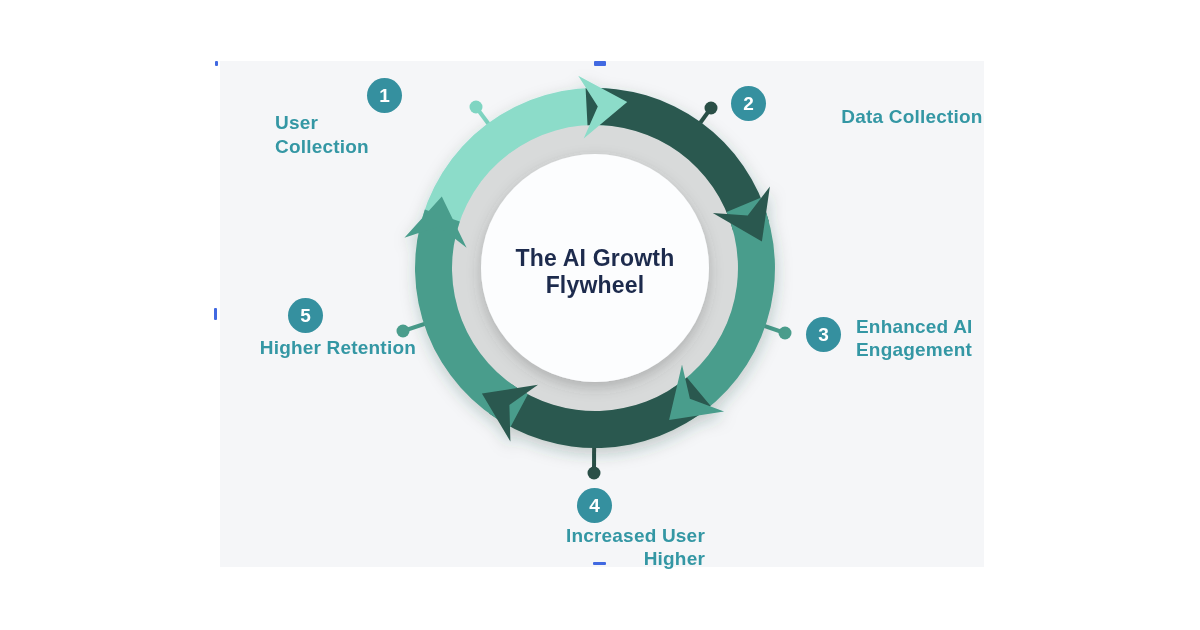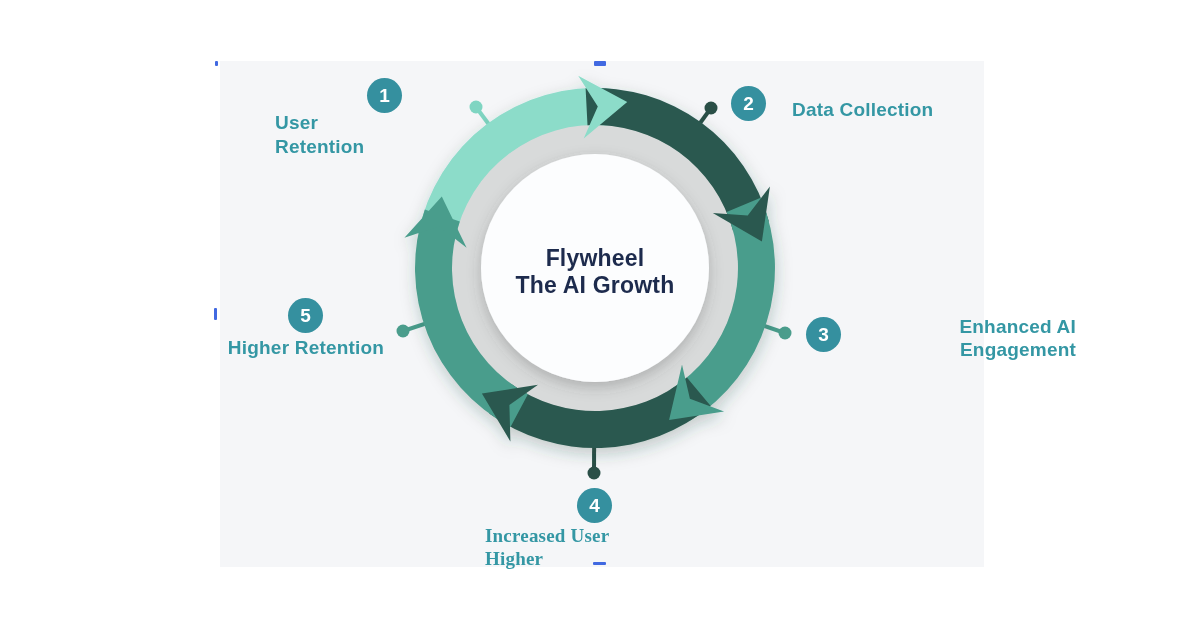--- a/index.html
+++ b/index.html
@@ -34,7 +34,7 @@
     font-weight:700;font-size:19px;line-height:23px;letter-spacing:.2px;
   }
   .l1{left:275px;top:111px;width:220px;line-height:24px;}
-  .l2{left:792px;top:98px;width:240px;text-align:left;}
+  .l2{left:792px;top:105px;width:240px;text-align:center;}
   .l3{left:856px;top:315px;width:220px;text-align:right;}
   .l4{left:485px;top:524px;width:220px;text-align:left;font-family:Liberation Serif, serif;}
   .l5{left:196px;top:336px;width:220px;text-align:center;}

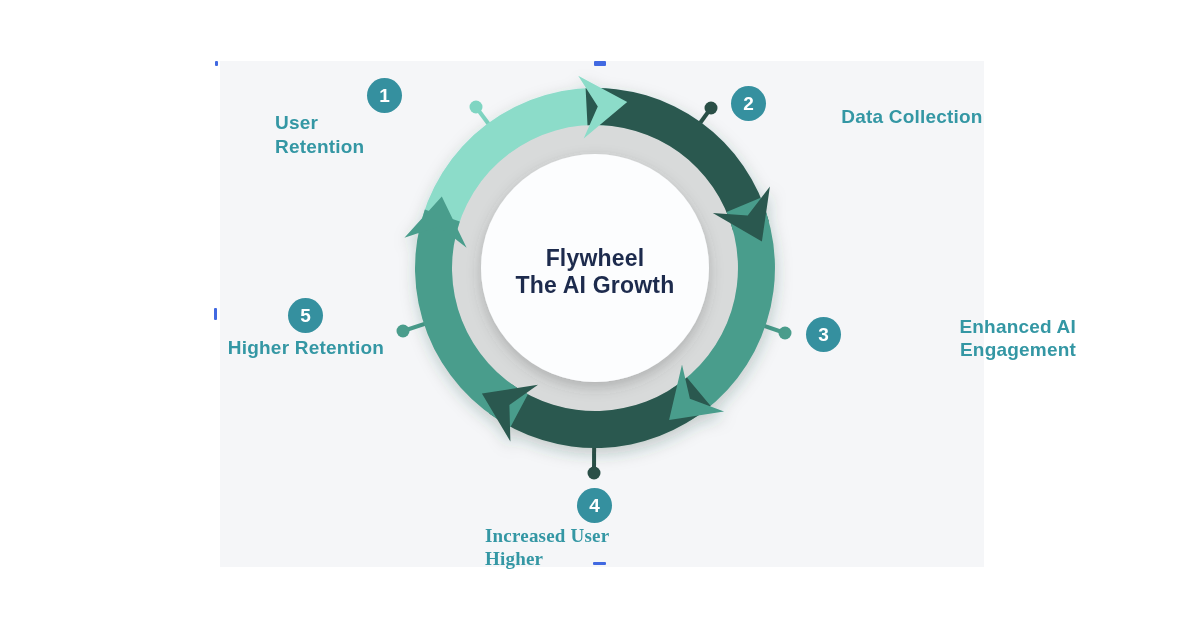--- a/index.html
+++ b/index.html
@@ -92,7 +92,7 @@
     </div>
   <div class="lbl l1">
     <div>User</div>
-    <div>Retention</div>
+    <div>Collection</div>
   </div>
 
   <div class="badge b2">

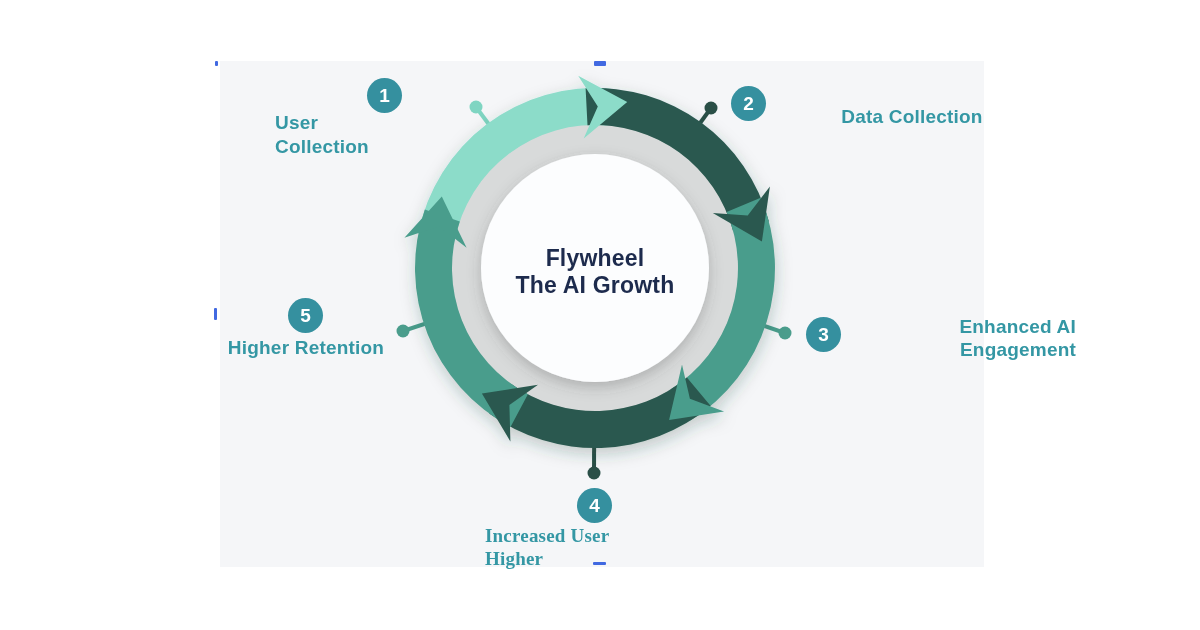--- a/index.html
+++ b/index.html
@@ -83,8 +83,8 @@
     </svg>
 
   <div class="center-title">
+    <div>The AI Growth</div>
     <div>Flywheel</div>
-    <div>The AI Growth</div>
   </div>
 
   <div class="badge b1">

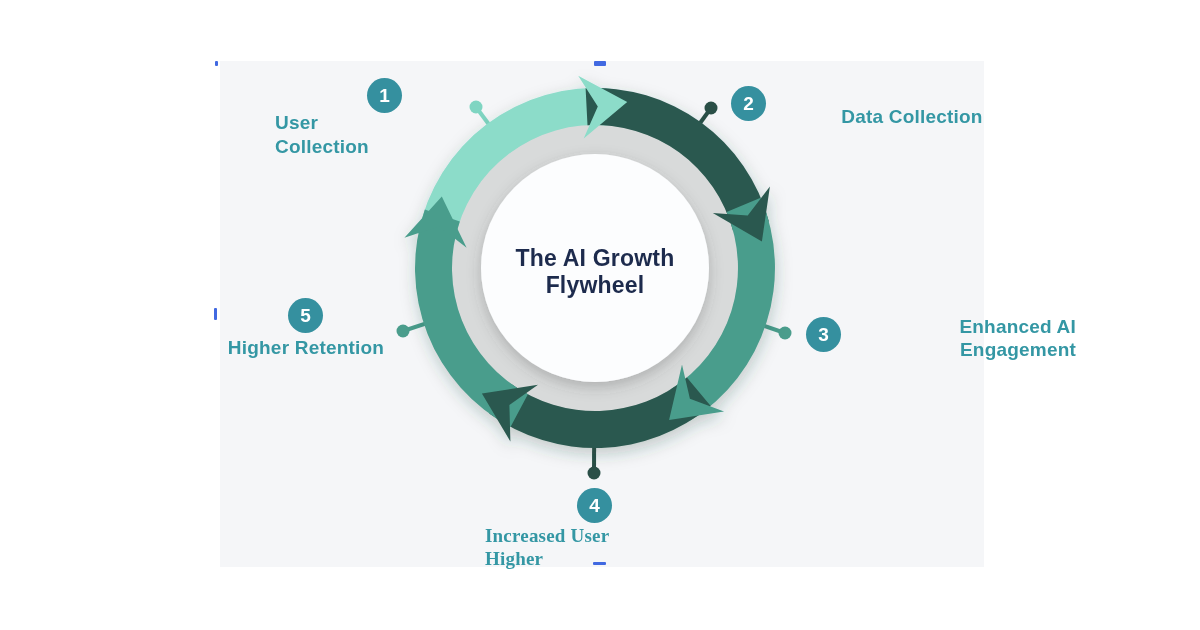--- a/index.html
+++ b/index.html
@@ -35,7 +35,7 @@
   }
   .l1{left:275px;top:111px;width:220px;line-height:24px;}
   .l2{left:792px;top:105px;width:240px;text-align:center;}
-  .l3{left:856px;top:315px;width:220px;text-align:right;}
+  .l3{left:856px;top:315px;width:220px;text-align:left;}
   .l4{left:485px;top:524px;width:220px;text-align:left;font-family:Liberation Serif, serif;}
   .l5{left:196px;top:336px;width:220px;text-align:center;}
   .artifact{position:absolute;border-radius:1px;}

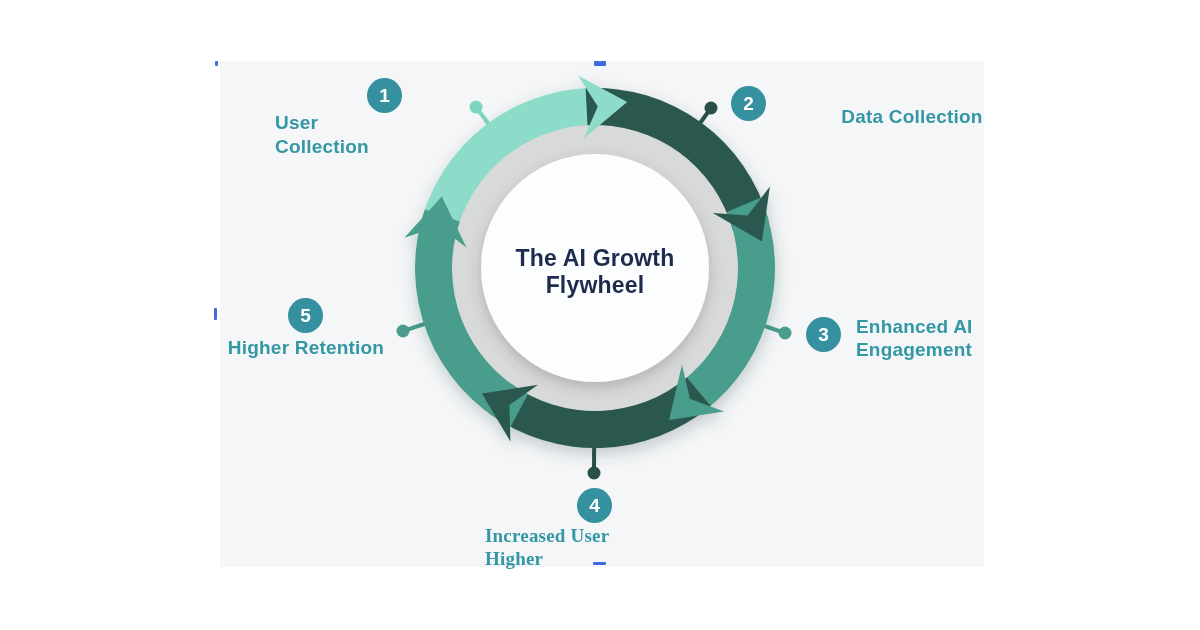--- a/index.html
+++ b/index.html
@@ -37,7 +37,7 @@
   .l2{left:792px;top:105px;width:240px;text-align:center;}
   .l3{left:856px;top:315px;width:220px;text-align:left;}
   .l4{left:485px;top:524px;width:220px;text-align:left;font-family:Liberation Serif, serif;}
-  .l5{left:196px;top:336px;width:220px;text-align:center;}
+  .l5{left:196px;top:336px;width:220px;text-align:right;}
   .artifact{position:absolute;border-radius:1px;}
 </style>
 </head>

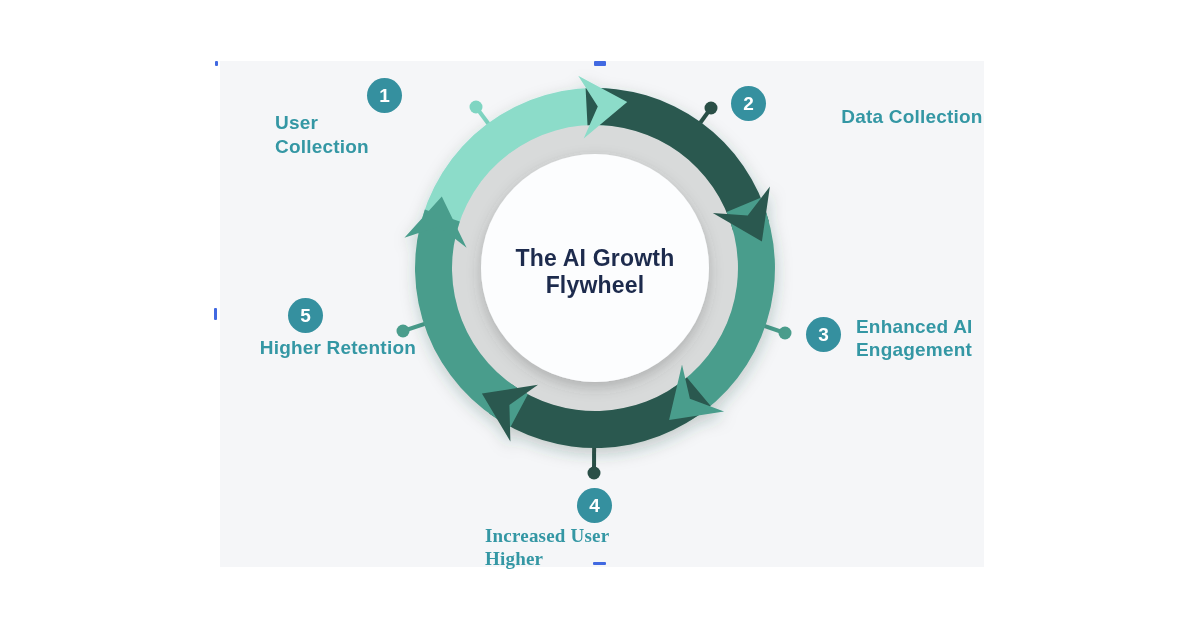--- a/index.html
+++ b/index.html
@@ -36,7 +36,7 @@
   .l1{left:275px;top:111px;width:220px;line-height:24px;}
   .l2{left:792px;top:105px;width:240px;text-align:center;}
   .l3{left:856px;top:315px;width:220px;text-align:left;}
-  .l4{left:485px;top:524px;width:220px;text-align:left;font-family:Liberation Serif, serif;}
+  .l4{left:485px;top:524px;width:220px;text-align:right;}
   .l5{left:196px;top:336px;width:220px;text-align:right;}
   .artifact{position:absolute;border-radius:1px;}
 </style>

